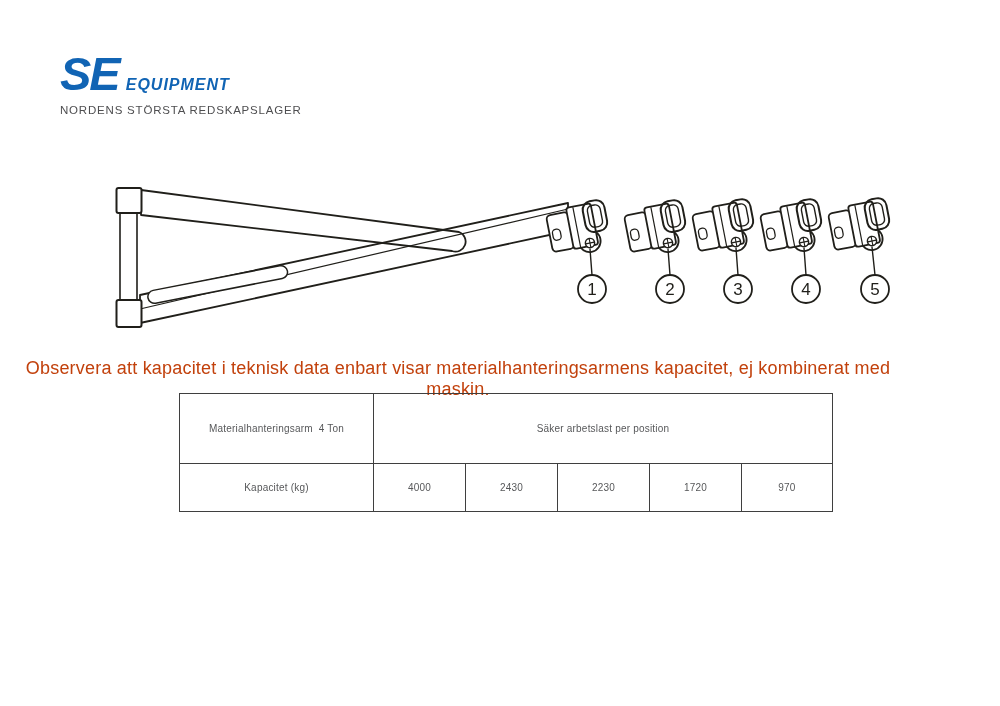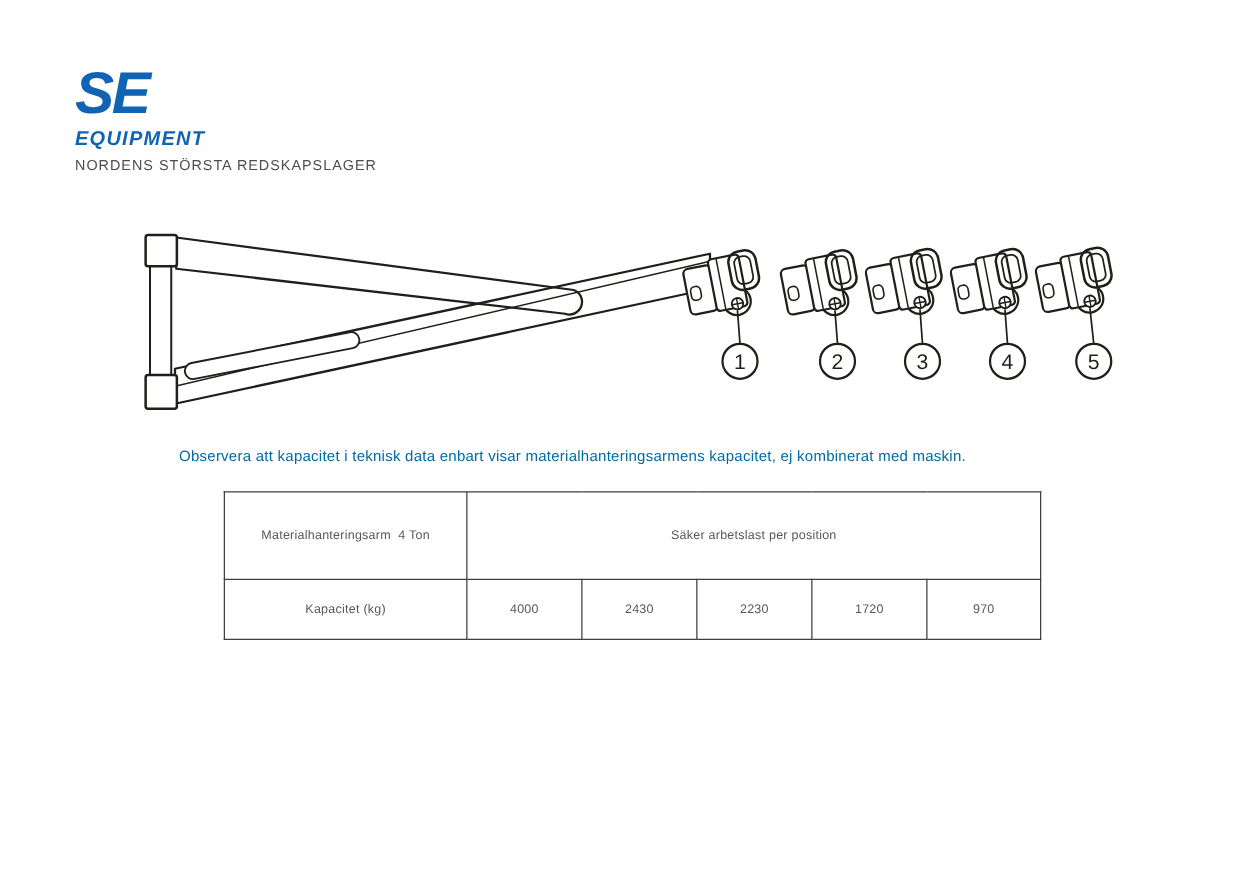--- a/index.html
+++ b/index.html
@@ -9,7 +9,7 @@
   }
   
   #logo{position:absolute;left:60px;top:50px;}
-  #logo .brandline{display:flex;align-items:baseline;gap:7px;flex-direction:column;}
+  #logo .brandline{display:flex;align-items:baseline;gap:7px;}
   #logo .se{
     font-size:47px;font-weight:800;font-style:italic;line-height:1;
     color:#1164b4;letter-spacing:-2px;

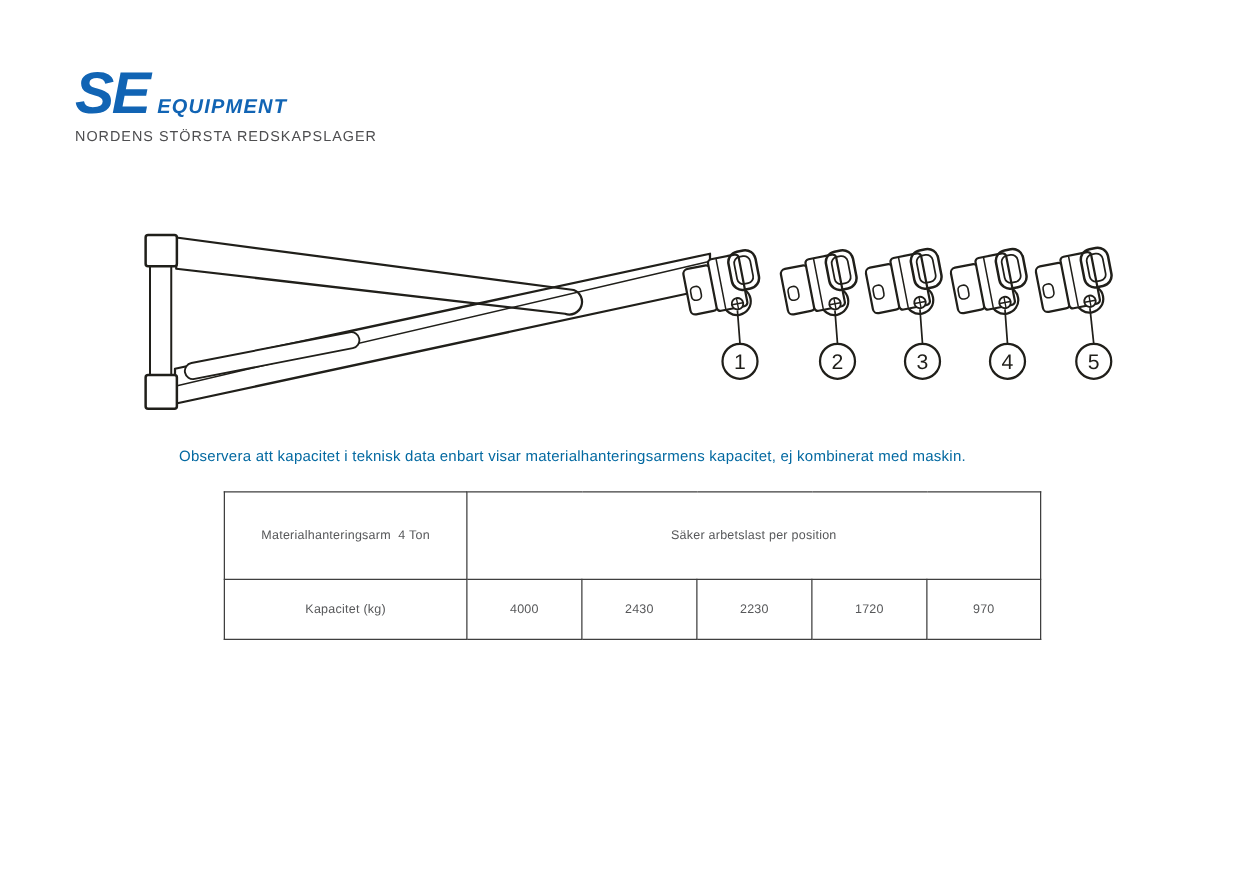--- a/index.html
+++ b/index.html
@@ -26,7 +26,7 @@
   
   #note{
     position:absolute;left:0;top:358px;width:916px;text-align:center;
-    font-size:12px;color:#0369a1;letter-spacing:0.2px;
+    font-size:18px;color:#c2410c;letter-spacing:0.2px;
   }
   
   #spec-table{

